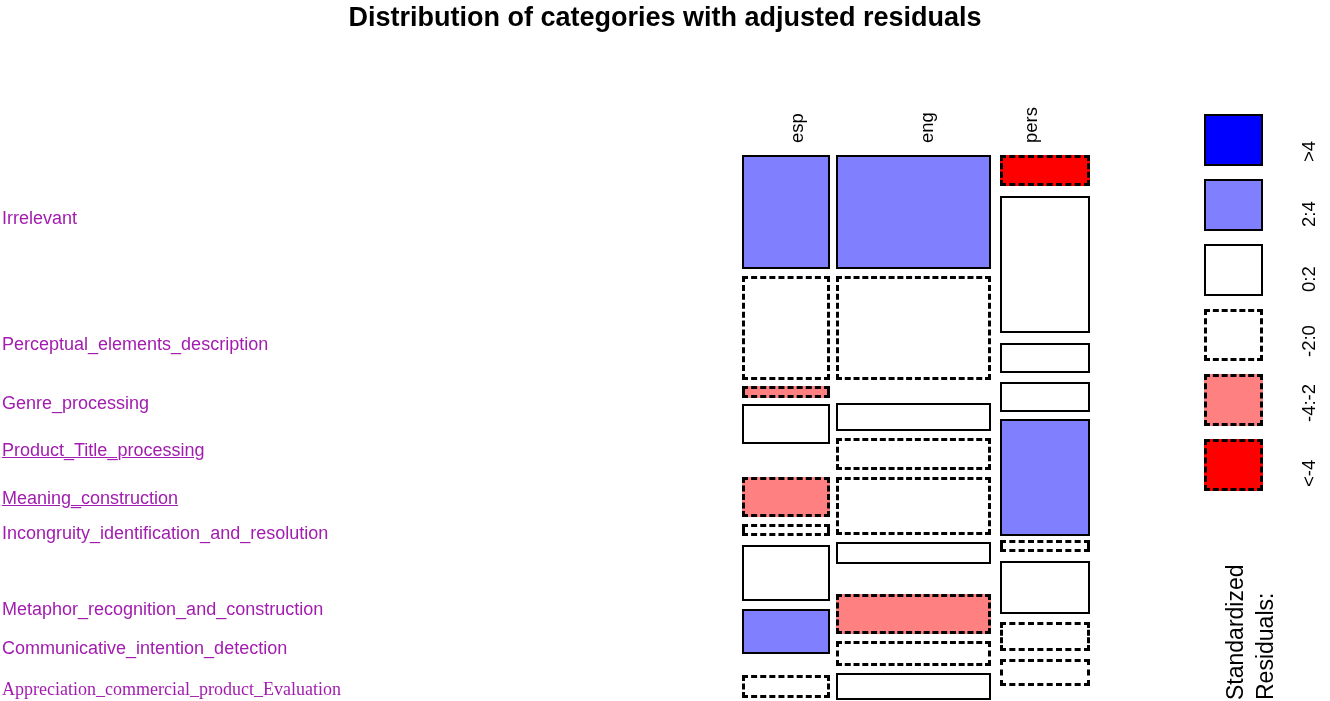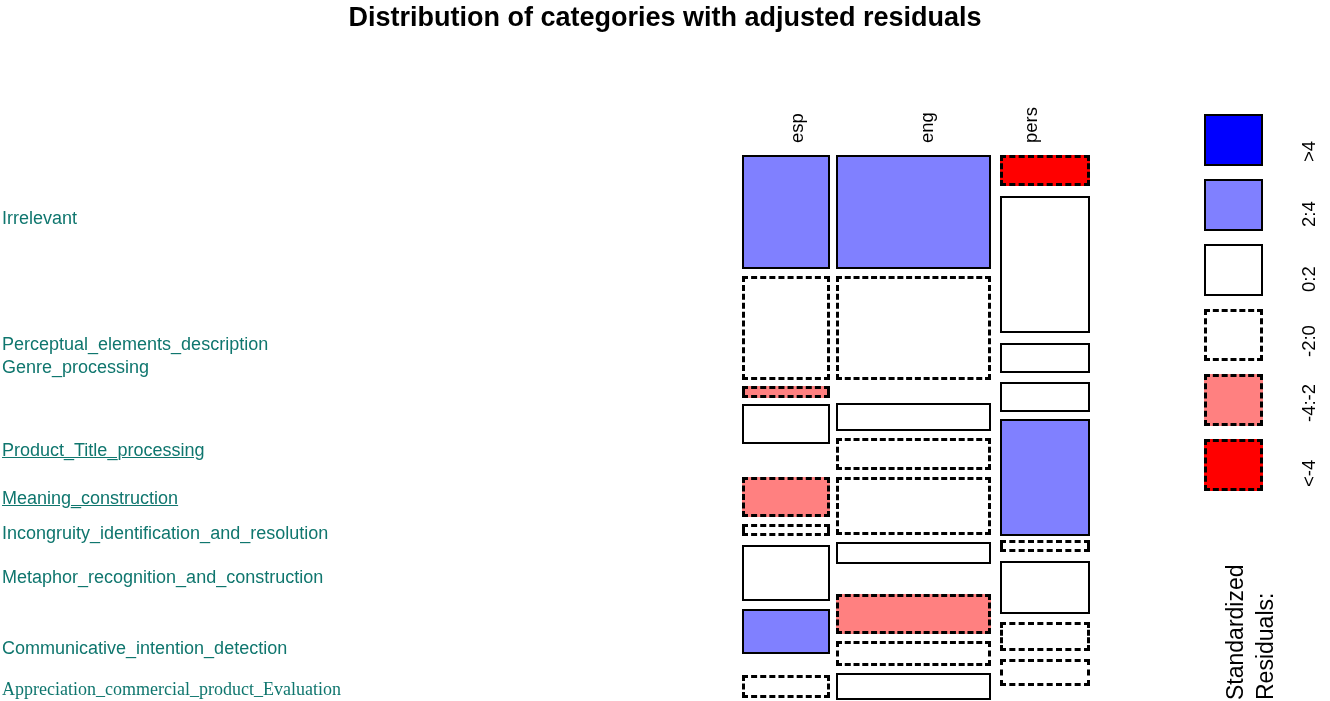--- a/index.html
+++ b/index.html
@@ -37,7 +37,7 @@
     position:absolute;
     left:2px;
     font-size:18px;
-    color:#0f766e;
+    color:#a21caf;
     white-space:nowrap;
     line-height:18px;
   }

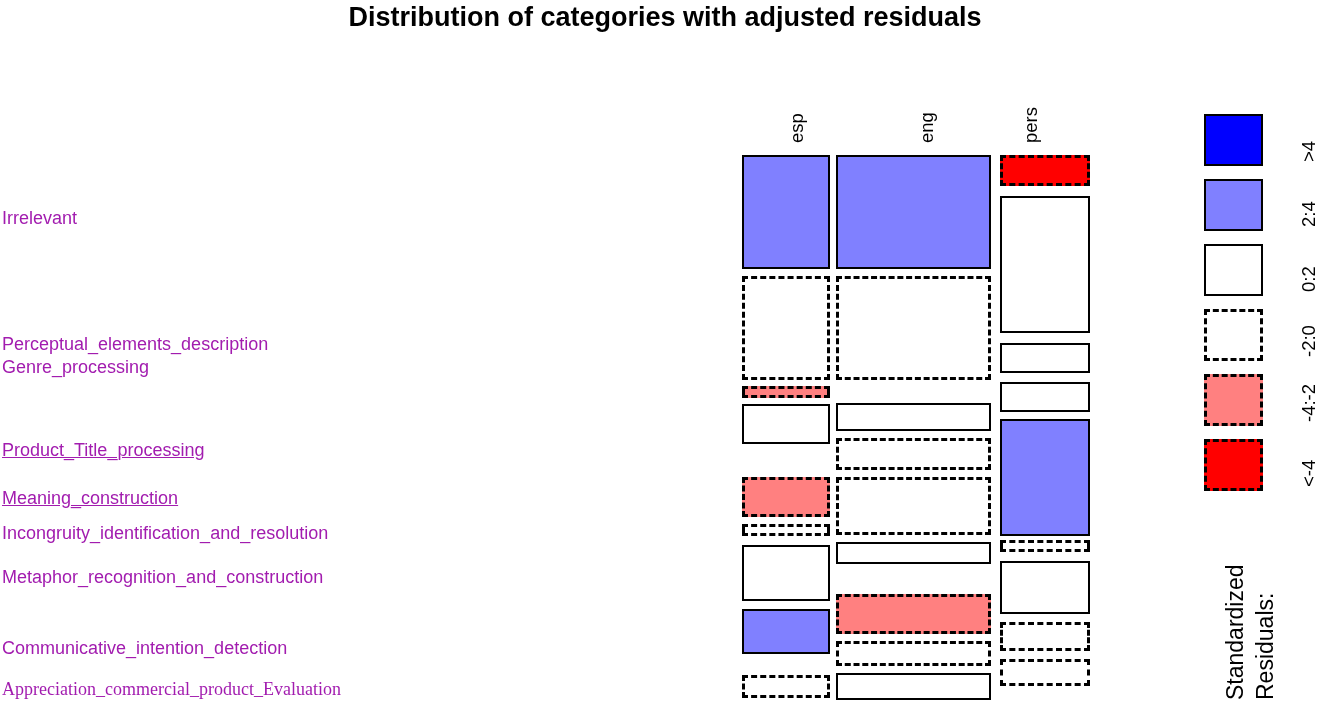--- a/index.html
+++ b/index.html
@@ -123,7 +123,7 @@
   <div id="rowlabels">
       <div class="rowlabel" style="top: 209px;">Irrelevant</div>
       <div class="rowlabel" style="top: 335px;">Perceptual_elements_description</div>
-      <div class="rowlabel" style="top: 358px;">Genre_processing</div>
+      <div class="rowlabel" style="top: 394px;">Genre_processing</div>
       <div class="rowlabel" style="top: 441px; text-decoration: underline;">Product_Title_processing</div>
       <div class="rowlabel" style="top: 489px; text-decoration: underline;">Meaning_construction</div>
       <div class="rowlabel" style="top: 524px; text-align: right;">Incongruity_identification_and_resolution</div>

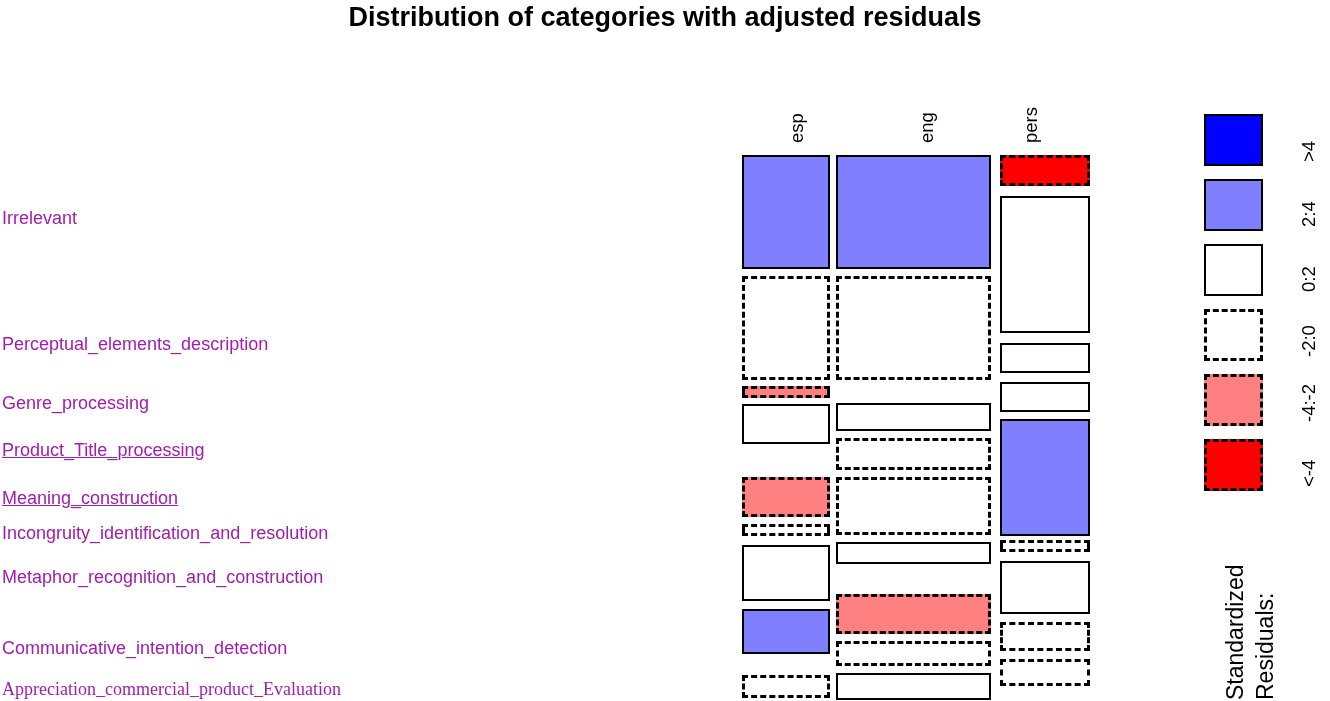--- a/index.html
+++ b/index.html
@@ -127,7 +127,7 @@
       <div class="rowlabel" style="top: 441px; text-decoration: underline;">Product_Title_processing</div>
       <div class="rowlabel" style="top: 489px; text-decoration: underline;">Meaning_construction</div>
       <div class="rowlabel" style="top: 524px; text-align: right;">Incongruity_identification_and_resolution</div>
-      <div class="rowlabel" style="top: 568px;">Metaphor_recognition_and_construction</div>
+      <div class="rowlabel" style="top: 600px;">Metaphor_recognition_and_construction</div>
       <div class="rowlabel" style="top: 639px;">Communicative_intention_detection</div>
       <div class="rowlabel" style="top: 680px; font-family: Liberation Serif, serif;">Appreciation_commercial_product_Evaluation</div>
     </div>

